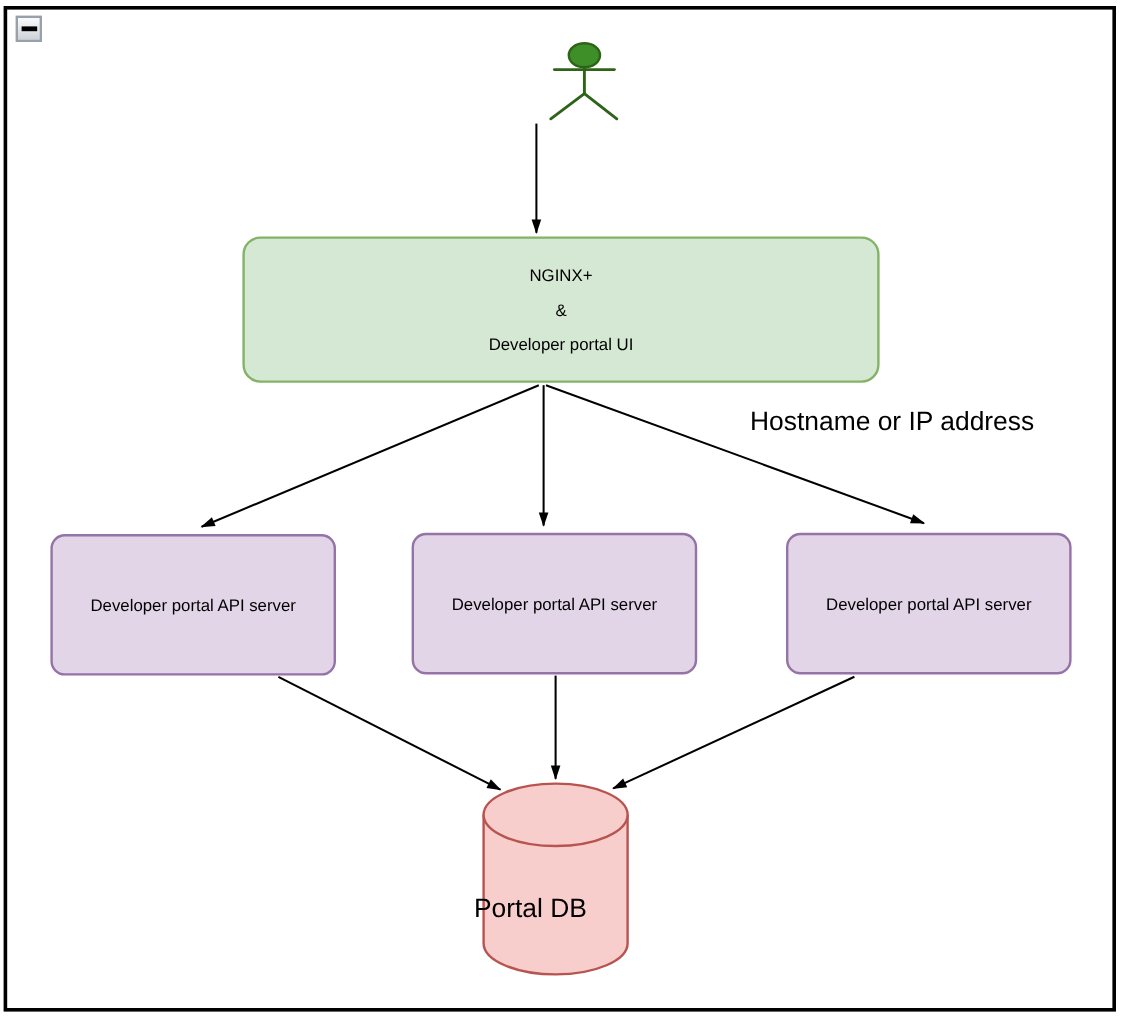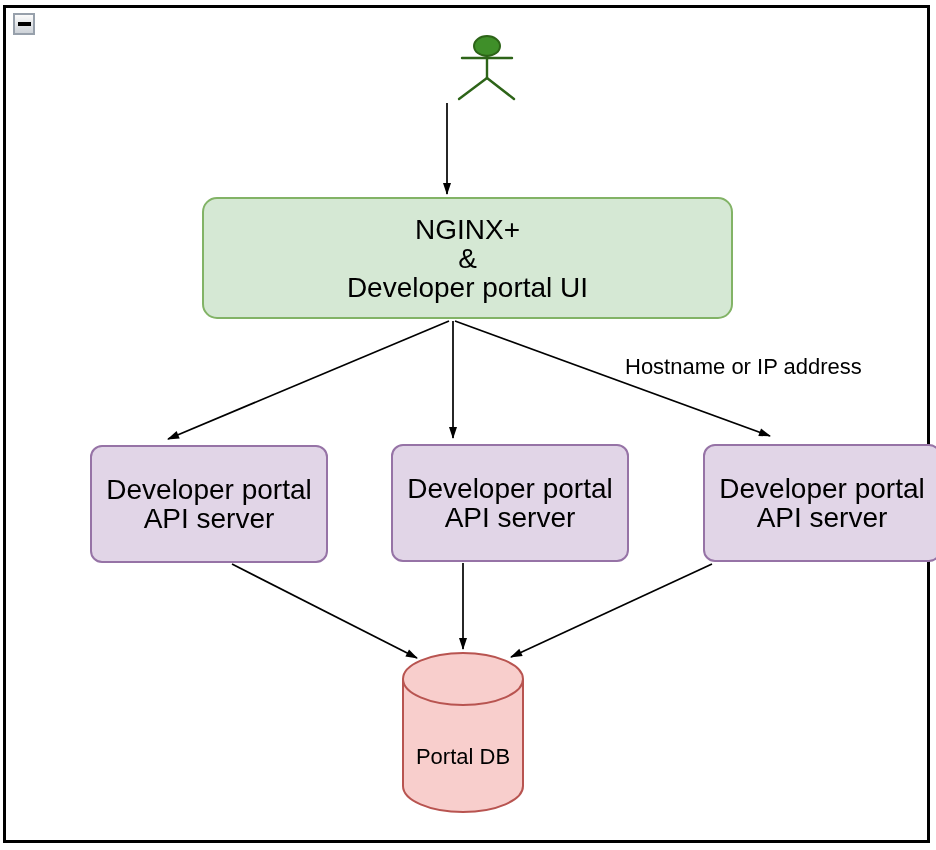--- a/index.html
+++ b/index.html
@@ -37,7 +37,7 @@
     box-sizing: border-box;
     display: flex; align-items: center; justify-content: center;
     text-align: center;
-    font-size: 28px;
+    font-size: 14px;
     line-height: 29px;
   }
   .gateway {

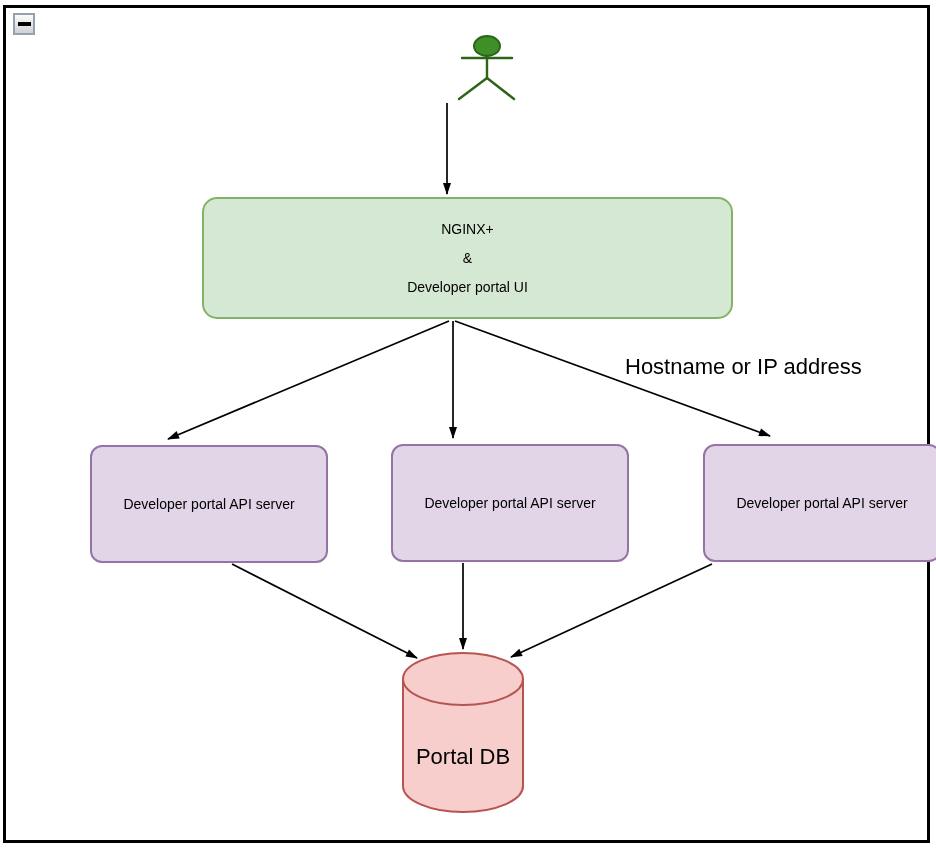--- a/index.html
+++ b/index.html
@@ -64,7 +64,7 @@
     white-space: nowrap;
   }
   .url-label { left: 490px; top: 147px; }
-  .hostname-label { left: 625px; top: 354px; }
+  .hostname-label { left: 625px; top: 338px; }
   .db-label {
     position: absolute;
     left: 403px; top: 744px; width: 120px;

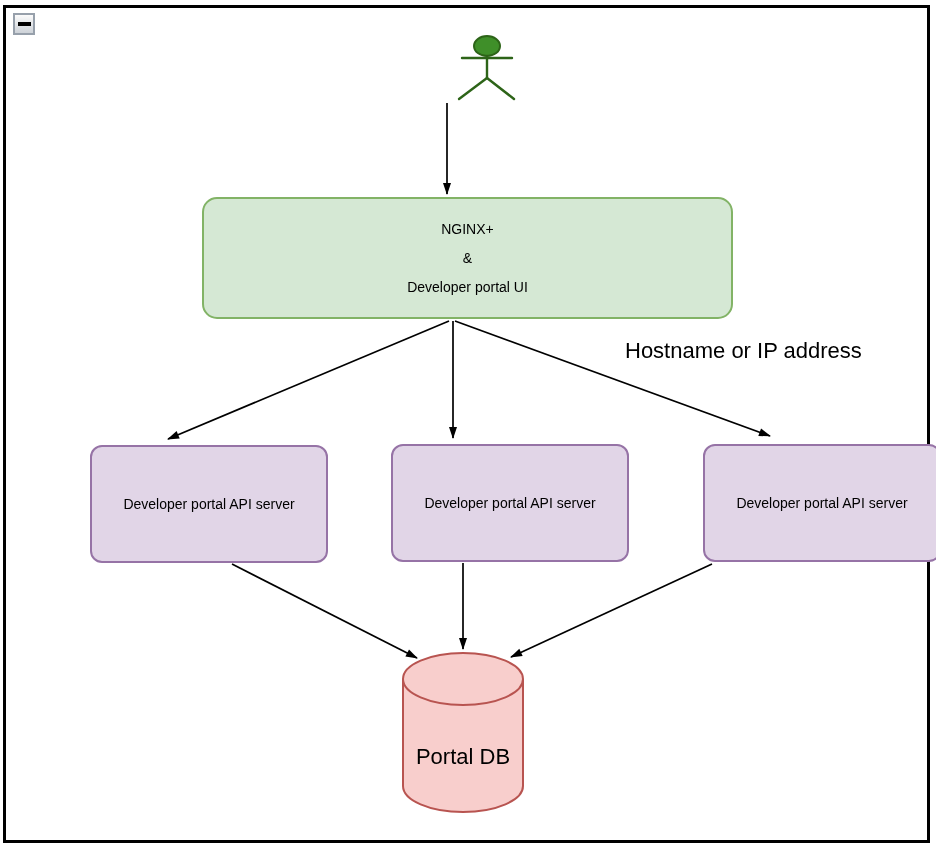--- a/index.html
+++ b/index.html
@@ -53,7 +53,6 @@
     border: 2px solid #9673a6;
     border-radius: 12px;
     padding: 0 8px;
-    margin-left: 48px;
   }
   .api-1 { left: 42px; top: 445px; }
   .api-2 { left: 343px; }

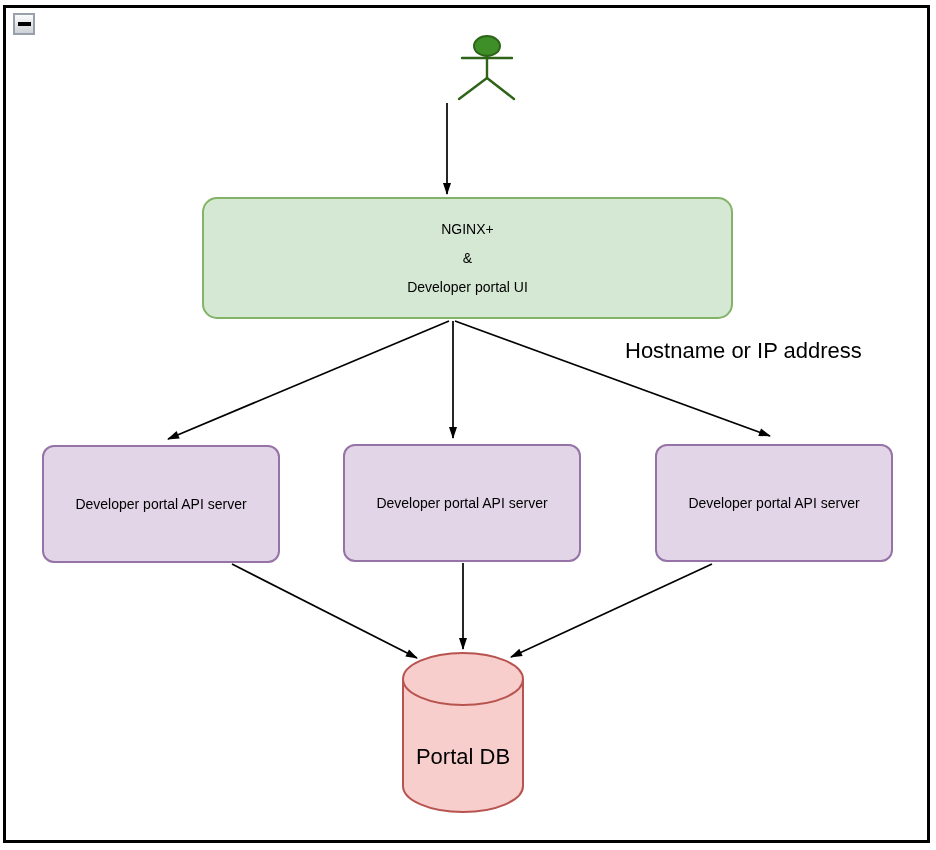--- a/index.html
+++ b/index.html
@@ -66,7 +66,7 @@
   .hostname-label { left: 625px; top: 338px; }
   .db-label {
     position: absolute;
-    left: 403px; top: 744px; width: 120px;
+    left: 382px; top: 744px; width: 120px;
     text-align: center;
     font-size: 22px;
     pointer-events: none;

